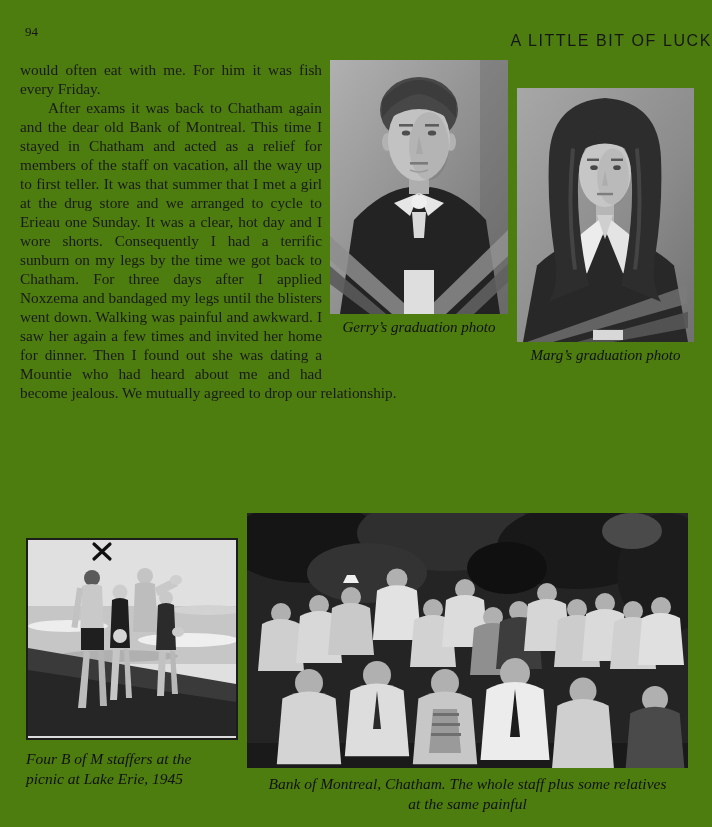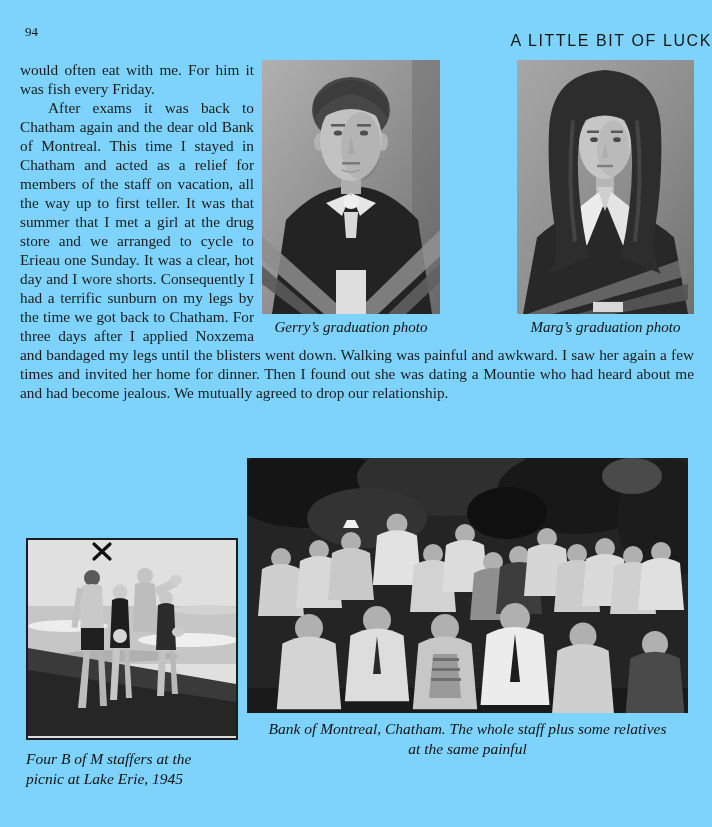--- a/index.html
+++ b/index.html
@@ -5,7 +5,7 @@
   html,body{margin:0;padding:0;}
   body{width:712px;height:827px;background:#ffffff;position:relative;overflow:hidden;
        font-family:"Liberation Serif", serif;color:#1a1a1a;}
-  .page{position:absolute;inset:0;background:#7dd3fc;padding-left:10px;}
+  .page{position:absolute;inset:0;background:#4d7c0f;padding-left:10px;}
 
   
   .pagenum{position:absolute;left:25px;top:24px;font-size:13px;color:#151515;}

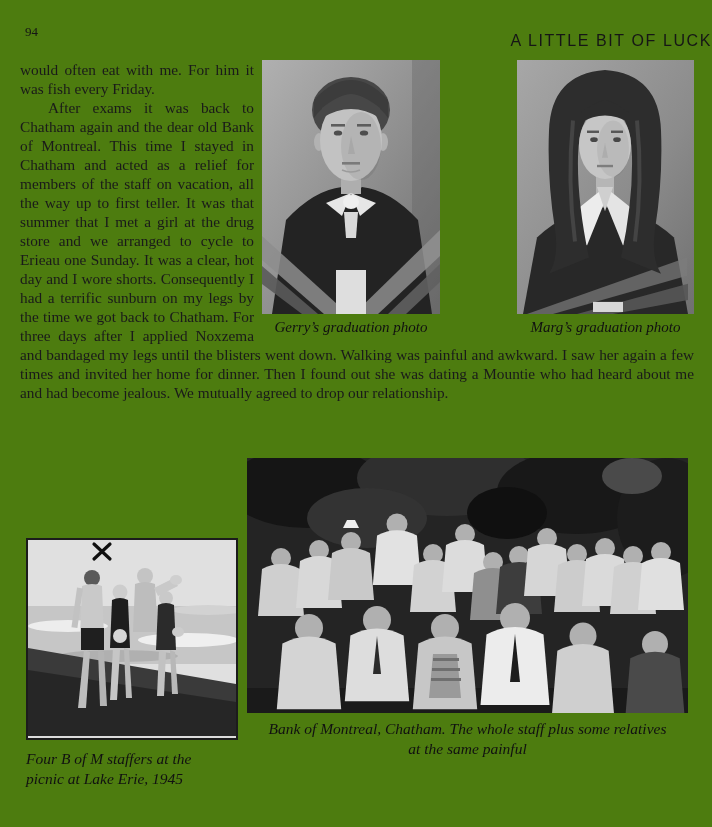--- a/index.html
+++ b/index.html
@@ -18,7 +18,7 @@
   .article p{margin:0;}
   .article p.indent{text-indent:28px;}
 
-  .float-photos{float:right;width:432px;margin-left:8px;margin-bottom:6px;
+  .float-photos{float:right;width:364px;margin-left:8px;margin-bottom:6px;
       display:flex;justify-content:space-between;}
   .float-photos figure{margin:0;width:178px;}
   .float-photos figure:last-child{width:177px;}

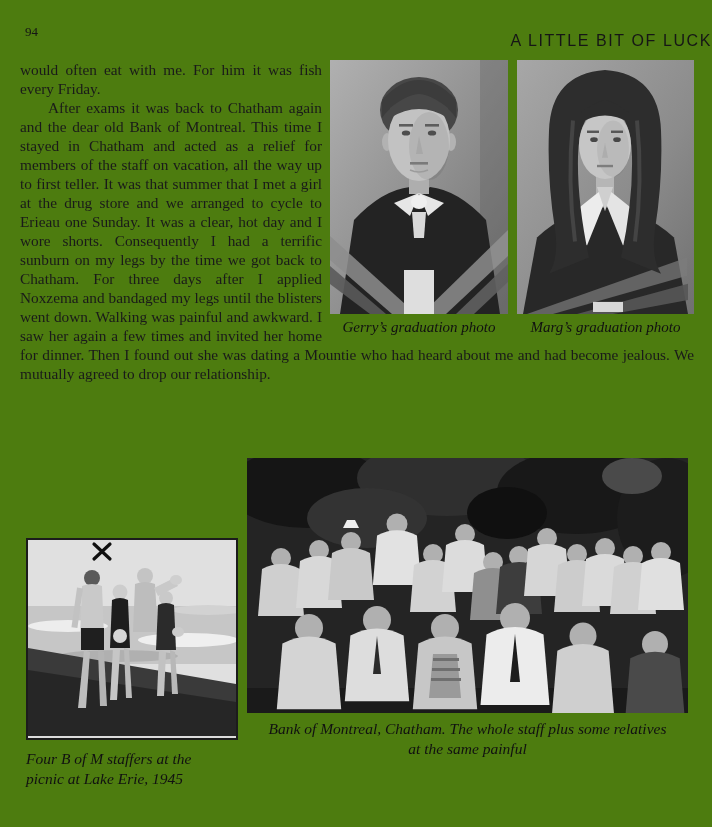--- a/index.html
+++ b/index.html
@@ -21,7 +21,7 @@
   .float-photos{float:right;width:364px;margin-left:8px;margin-bottom:6px;
       display:flex;justify-content:space-between;}
   .float-photos figure{margin:0;width:178px;}
-  .float-photos figure:last-child{width:177px;}
+  .float-photos figure:last-child{width:177px;margin-top:28px;}
   .portrait{width:100%;height:254px;display:block;background:#8a8a8a;}
   .pcaption{margin-top:4px;text-align:center;font-style:italic;font-size:15px;line-height:18px;color:#111;}
 

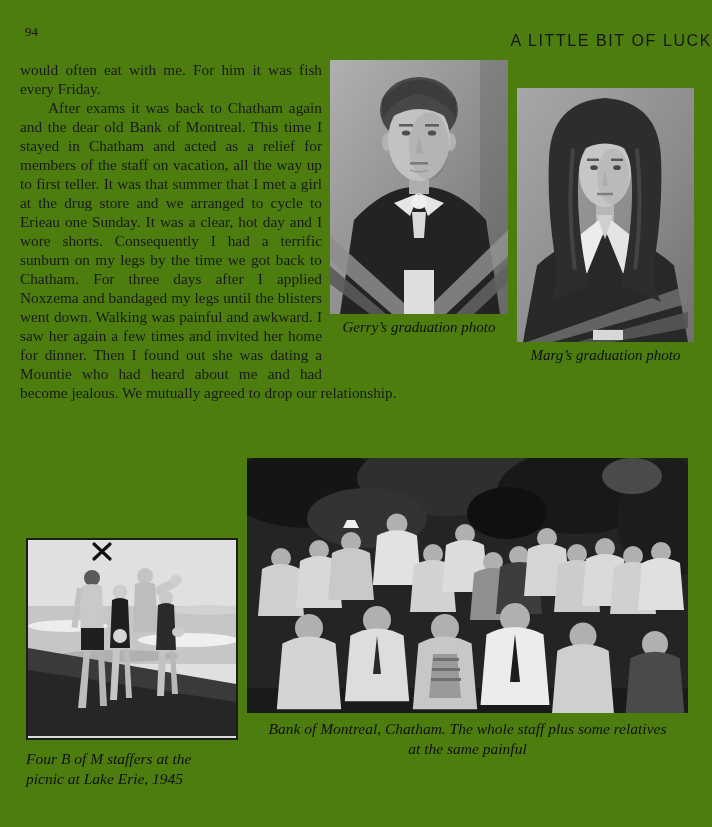--- a/index.html
+++ b/index.html
@@ -31,7 +31,7 @@
   .beach-frame svg{display:block;}
   figure.beach figcaption{margin-top:9px;font-style:italic;font-size:15.5px;line-height:20px;color:#111;}
 
-  figure.group{position:absolute;left:247px;top:458px;width:441px;margin:0;}
+  figure.group{position:absolute;left:247px;top:513px;width:441px;margin:0;}
   .group-frame{width:441px;height:255px;background:#232323;}
   .group-frame svg{display:block;}
   figure.group figcaption{margin-top:6px;text-align:center;font-style:italic;font-size:15.5px;line-height:20px;color:#111;}

